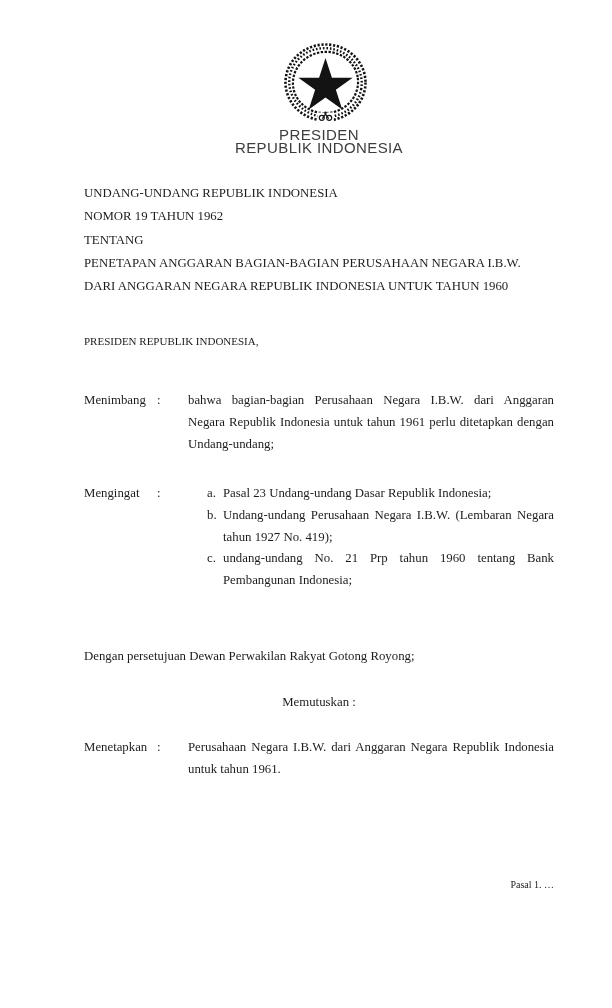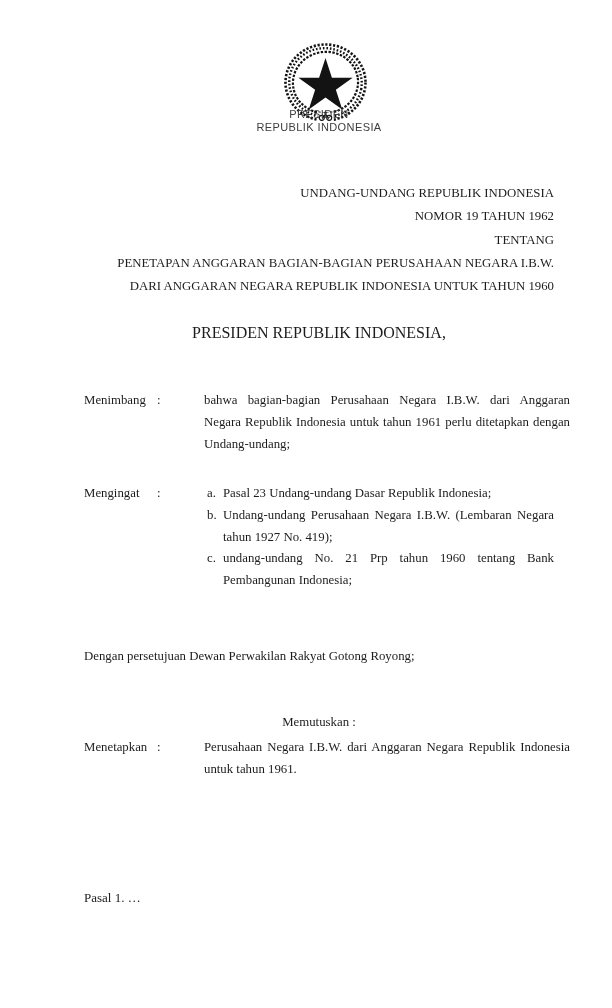--- a/index.html
+++ b/index.html
@@ -16,10 +16,10 @@
   
   .emblem { left:283px; top:42px; width:85px; height:81px; }
   .agency {
-    left:84px; top:108px; width:470px;
+    left:84px; top:128px; width:470px;
     text-align:center;
     font-family:"Liberation Sans","DejaVu Sans",sans-serif;
-    font-size:11px; line-height:13.4px; letter-spacing:0.4px;
+    font-size:15px; line-height:13.4px; letter-spacing:0.4px;
     color:#3d3d3d;
   }
 

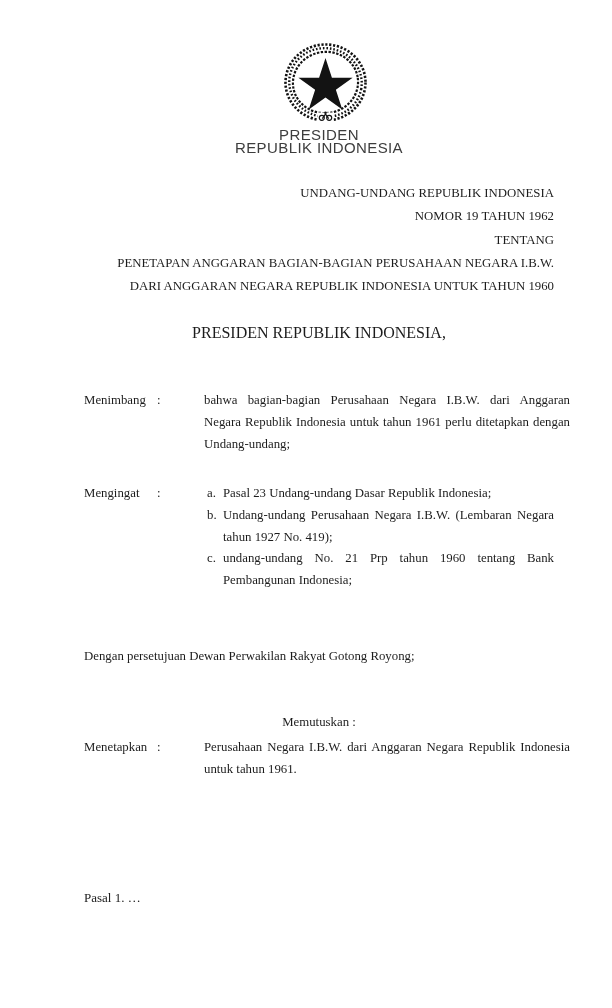--- a/index.html
+++ b/index.html
@@ -28,7 +28,7 @@
     left:84px; top:182px; width:470px;
     font-size:12.8px; line-height:23.3px;
   }
-  .center-lines .line { text-align:right; }
+  .center-lines .line { text-align:left; }
 
   
   .opening {

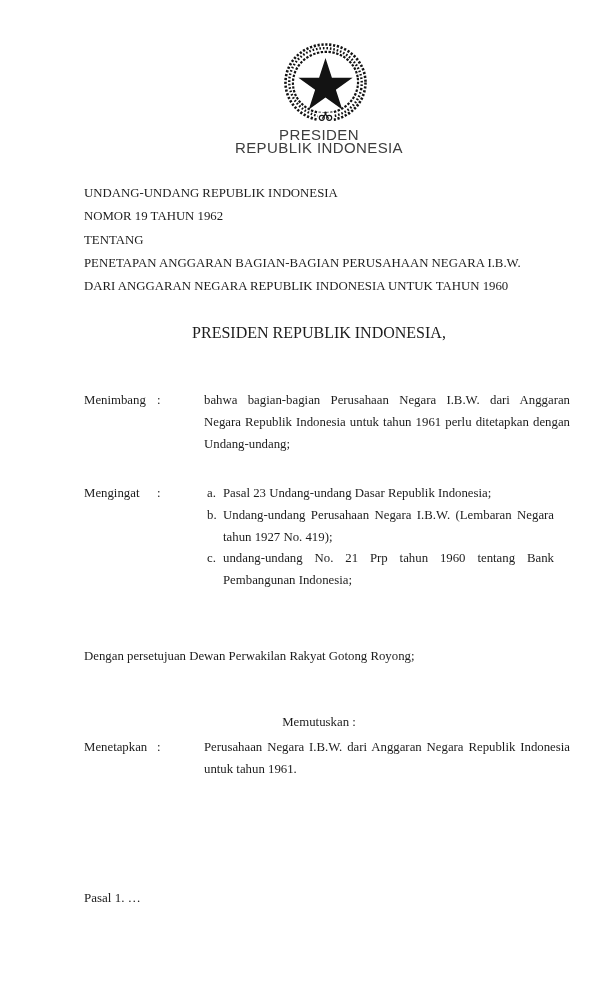--- a/index.html
+++ b/index.html
@@ -32,8 +32,8 @@
 
   
   .opening {
-    left:84px; top:322px; width:470px;
-    text-align:center; font-size:16px; line-height:21.8px;
+    left:84px; top:331px; width:470px;
+    text-align:left; font-size:11px; line-height:21.8px;
   }
 
   

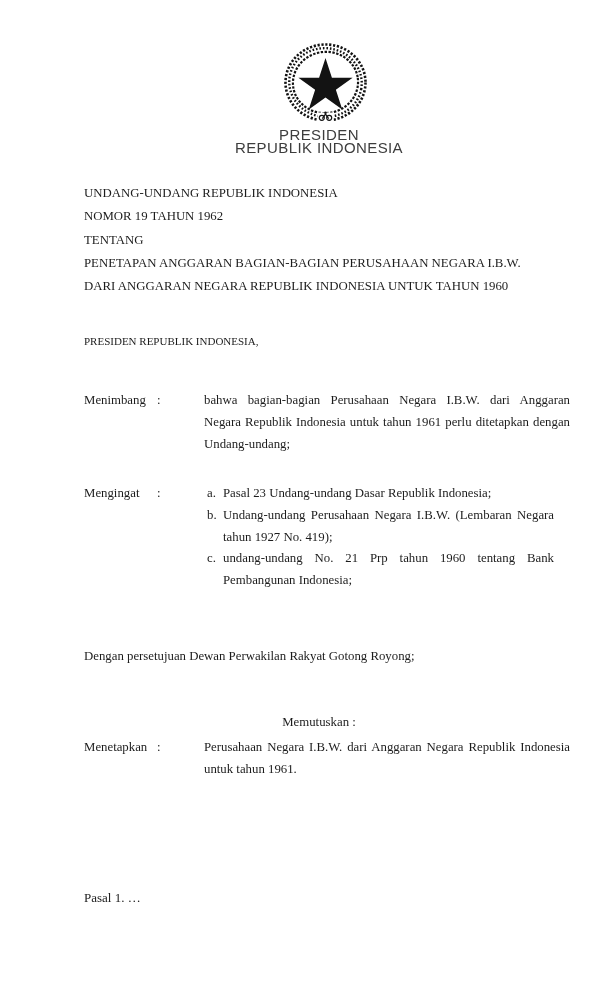--- a/index.html
+++ b/index.html
@@ -40,7 +40,7 @@
   .row { left:0; width:612px; font-size:12.8px; line-height:21.8px; }
   .row .lbl { position:absolute; left:84px; top:0; white-space:nowrap; }
   .row .colon { position:absolute; left:157px; top:0; }
-  .row .body { position:absolute; left:204px; top:0; width:366px; }
+  .row .body { position:absolute; left:188px; top:0; width:366px; }
 
   .justify-lines .line { text-align:justify; text-align-last:justify; }
   .justify-lines .line:last-child { text-align-last:left; }

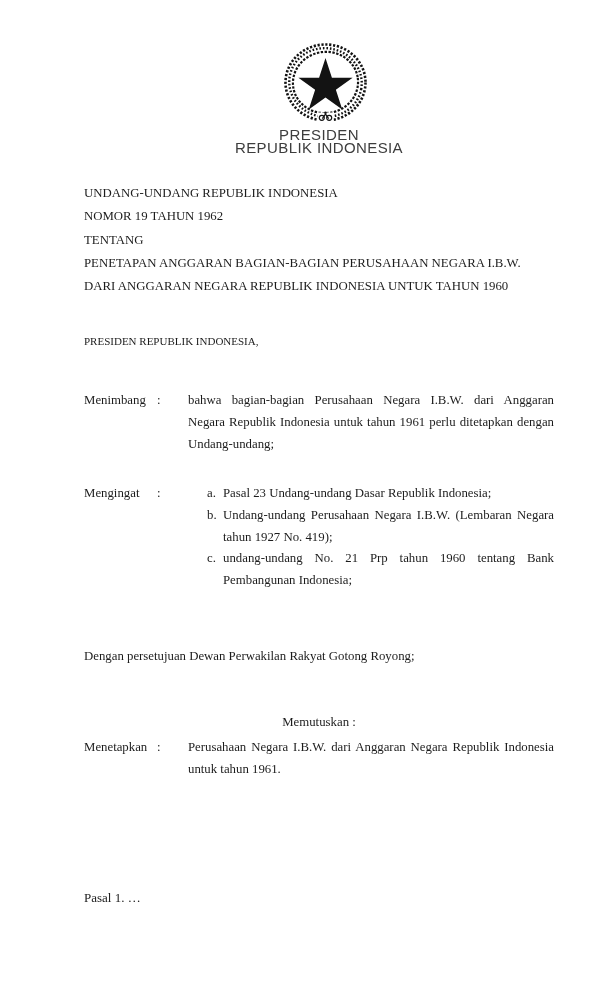--- a/index.html
+++ b/index.html
@@ -52,7 +52,7 @@
   .item .itext { margin-left:16px; }
 
   .agreement { left:84px; top:622px; width:470px; font-size:12.8px; line-height:21.8px;margin-top:24px; }
-  .memutuskan { left:84px; top:712px; width:470px; text-align:center; font-size:12.8px; line-height:21.8px; }
+  .memutuskan { left:84px; top:692px; width:470px; text-align:center; font-size:12.8px; line-height:21.8px; }
   .pasal-ref { left:84px; top:874px; width:470px; text-align:left; font-size:13px; line-height:21.8px;margin-top:13px; }
 </style>
 </head>

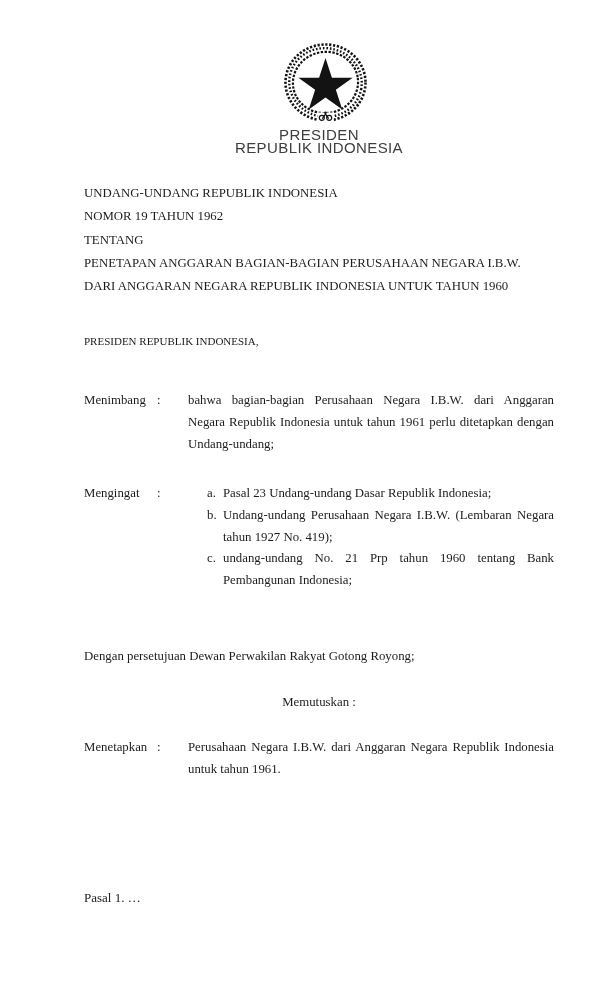--- a/index.html
+++ b/index.html
@@ -53,7 +53,7 @@
 
   .agreement { left:84px; top:622px; width:470px; font-size:12.8px; line-height:21.8px;margin-top:24px; }
   .memutuskan { left:84px; top:692px; width:470px; text-align:center; font-size:12.8px; line-height:21.8px; }
-  .pasal-ref { left:84px; top:874px; width:470px; text-align:left; font-size:13px; line-height:21.8px;margin-top:13px; }
+  .pasal-ref { left:84px; top:874px; width:470px; text-align:right; font-size:10px; line-height:21.8px; }
 </style>
 </head>
 <body>

